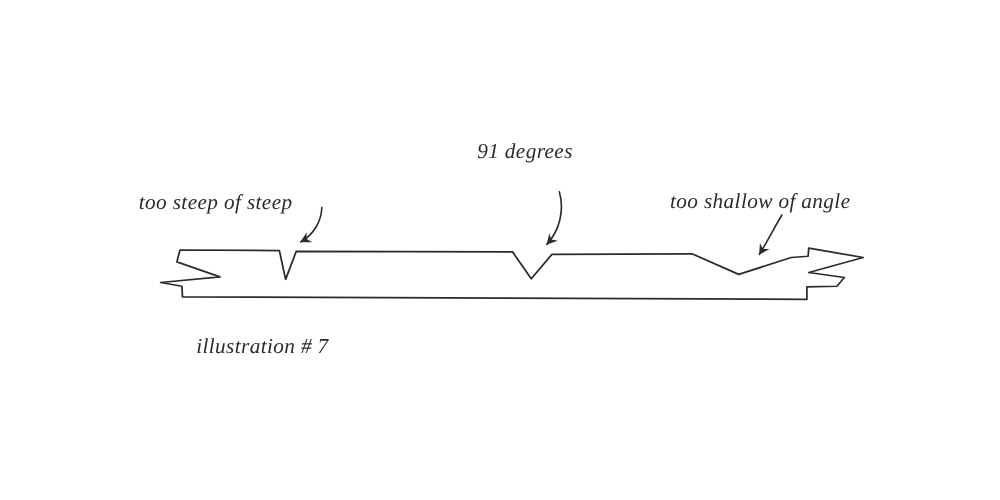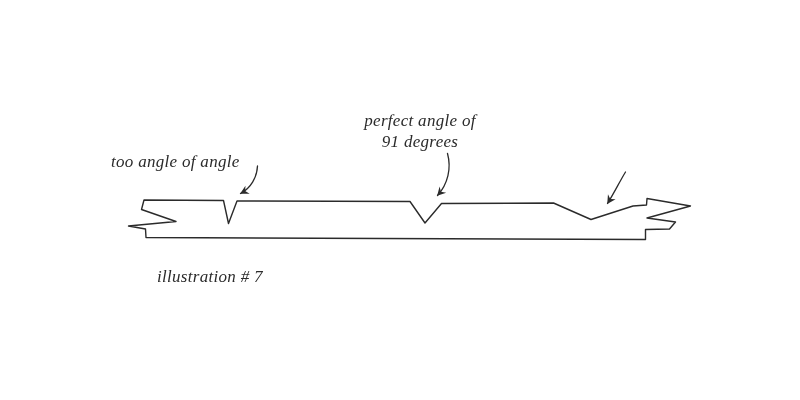--- a/index.html
+++ b/index.html
@@ -92,7 +92,6 @@
   <div class="label" style="left:111px; top:152px;">too angle of angle</div>
 
   <div class="label label-center" style="left:340px; top:111px; width:160px;">
-    <div>perfect angle of</div>
     <div>91 degrees</div>
   </div>
 

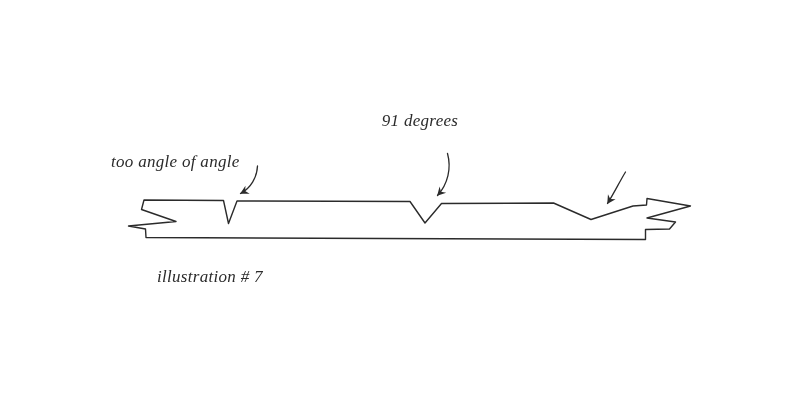--- a/index.html
+++ b/index.html
@@ -89,7 +89,7 @@
     <path class="arrow-line" marker-end="url(#arrowhead)" d="M 625.5,172 C 620,181 613.5,194 607.5,203.5"></path>
   </svg>
 
-  <div class="label" style="left:111px; top:152px;">too angle of angle</div>
+  <div class="label" style="left:111px; top:152px;">too steep of steep</div>
 
   <div class="label label-center" style="left:340px; top:111px; width:160px;">
     <div>91 degrees</div>

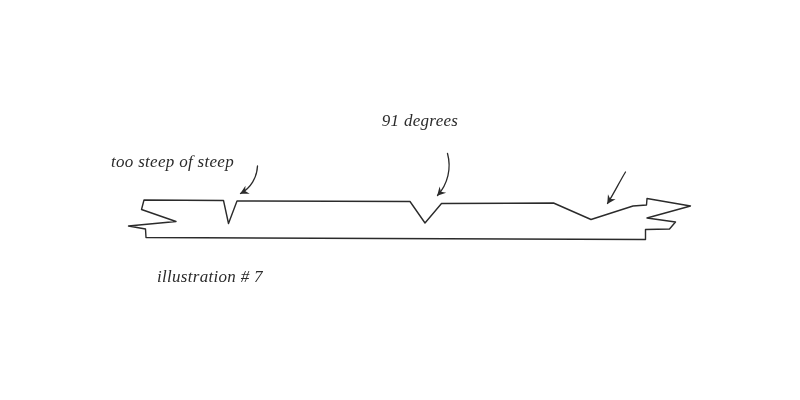--- a/index.html
+++ b/index.html
@@ -95,6 +95,7 @@
     <div>91 degrees</div>
   </div>
 
+  <div class="label" style="left:536px; top:151px;">too shallow of angle</div>
 
   <div class="label" style="left:157px; top:267px;">illustration # 7</div>
 

